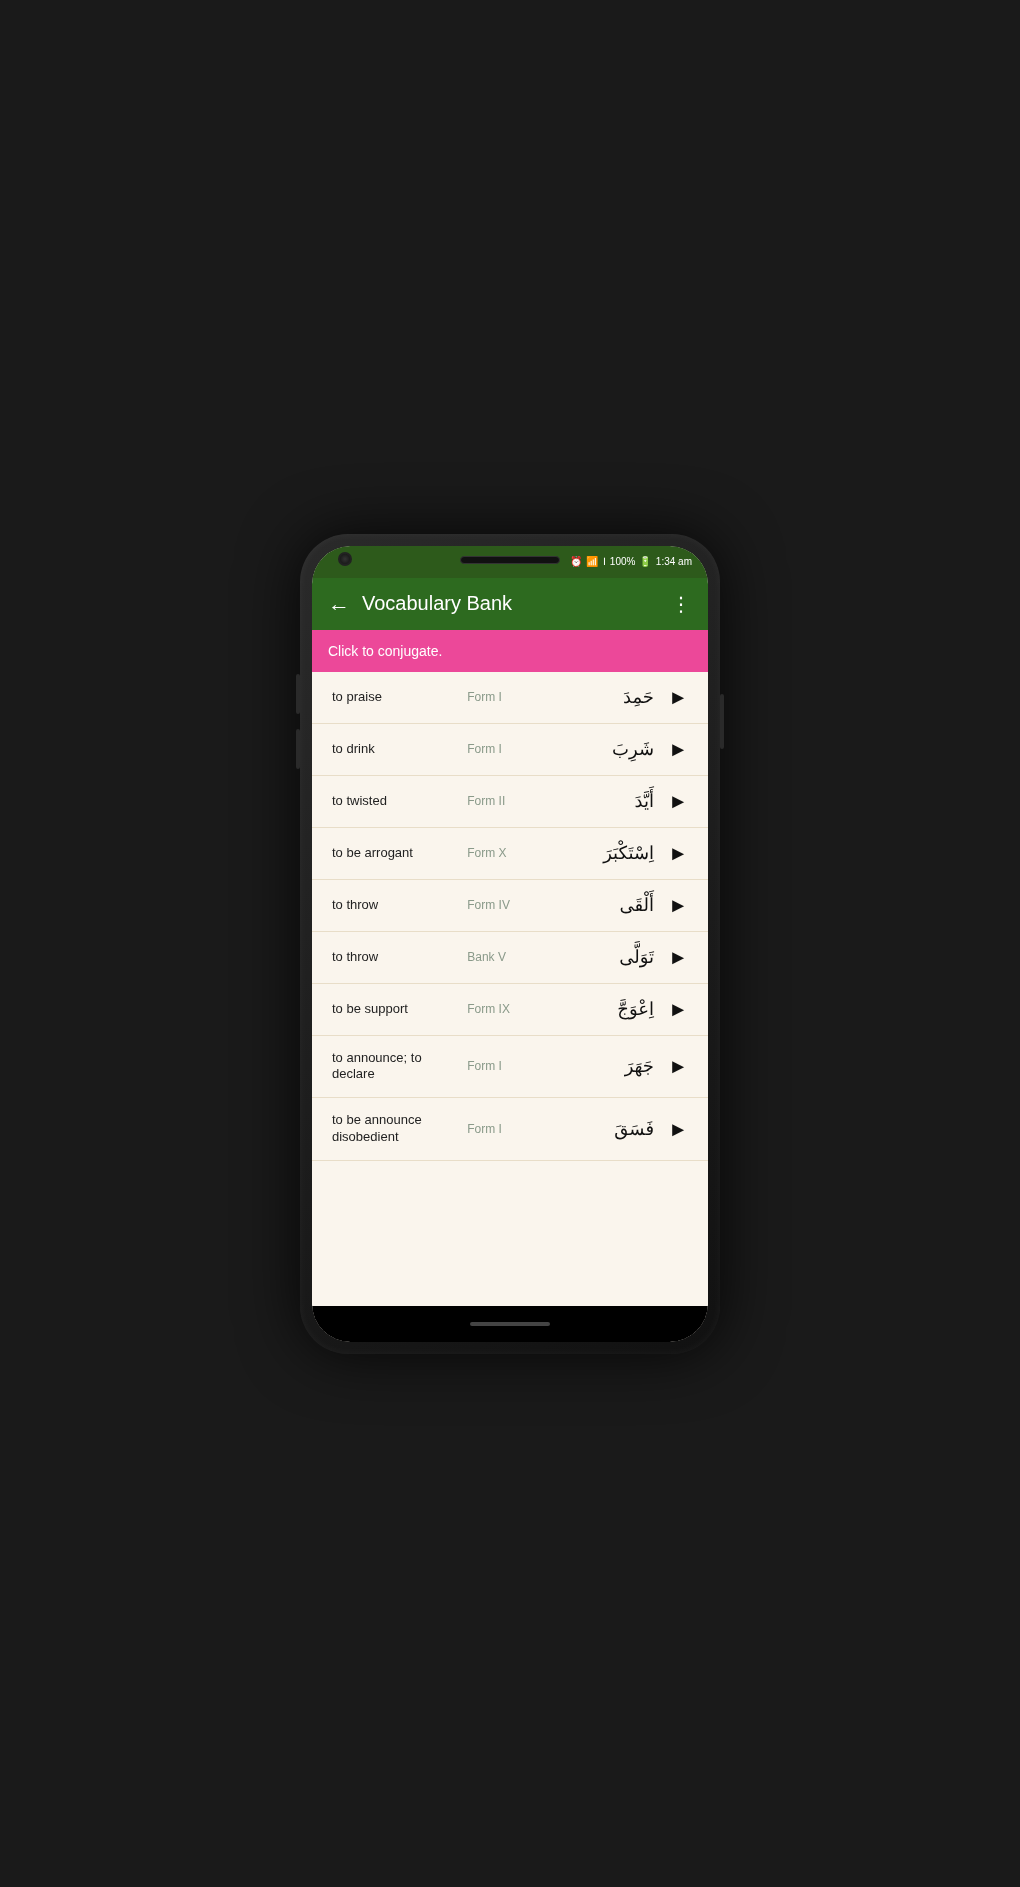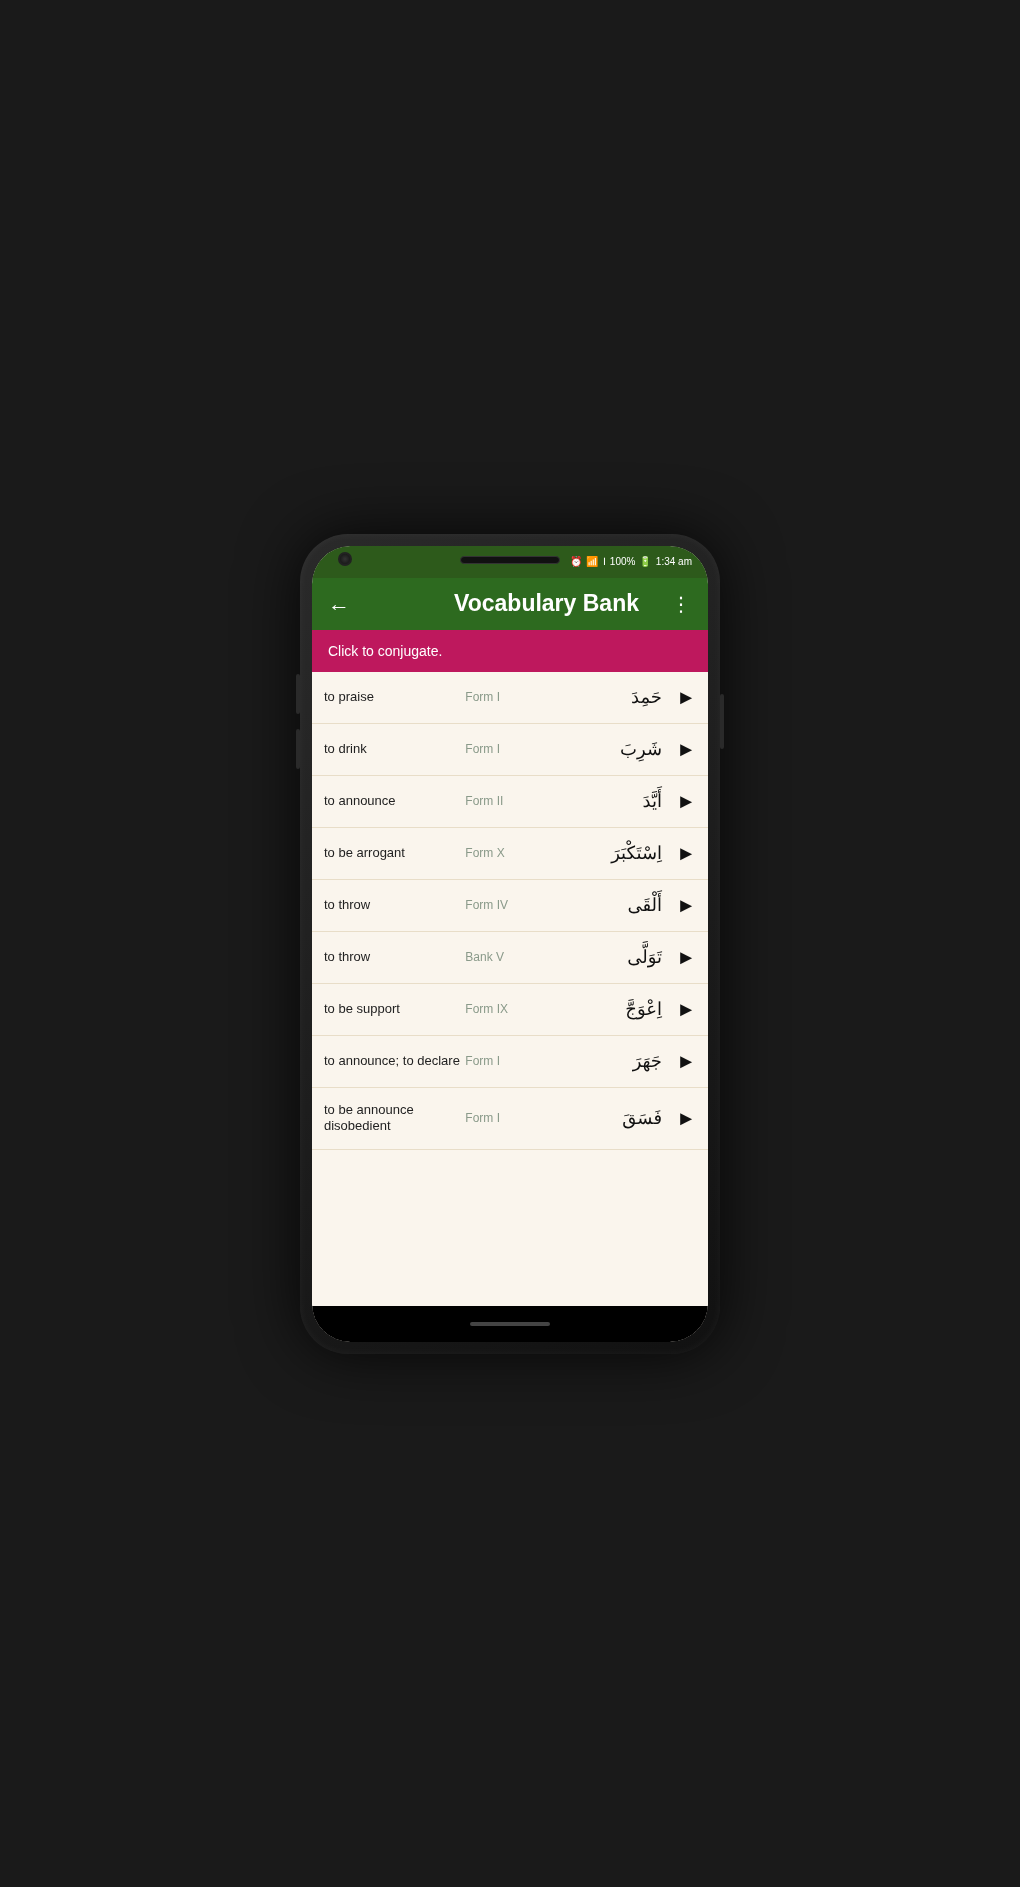--- a/index.html
+++ b/index.html
@@ -115,10 +115,10 @@
     }
     .app-title {
       color: white;
-      font-size: 23px;
-      font-weight: 700;
+      font-size: 20px;
+      font-weight: 400;
       flex: 1;
-      text-align: right;
+      text-align: left;
       margin-right: 32px;
     }
     .menu-btn {

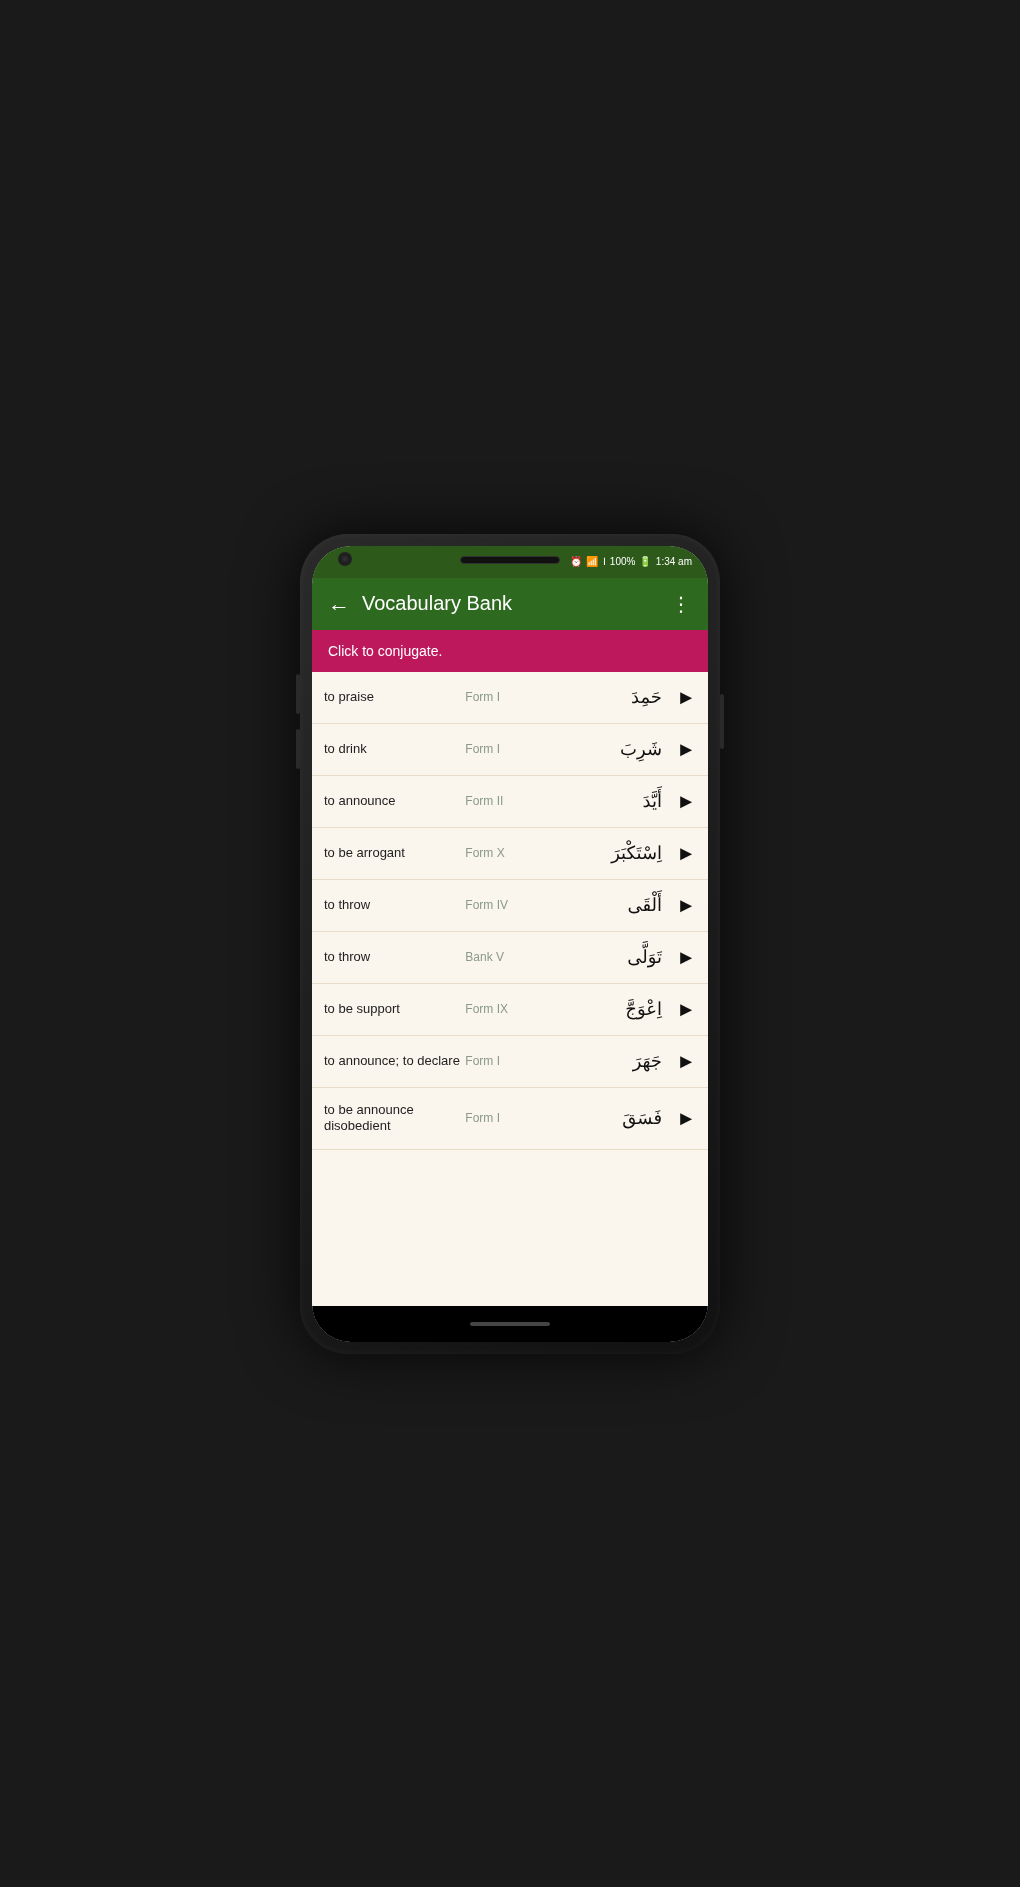--- a/index.html
+++ b/index.html
@@ -129,7 +129,7 @@
     }
     
     .subtitle-bar {
-      background: #be185d;
+      background: #ec4899;
       padding: 12px 16px;
       flex-shrink: 0;
     }

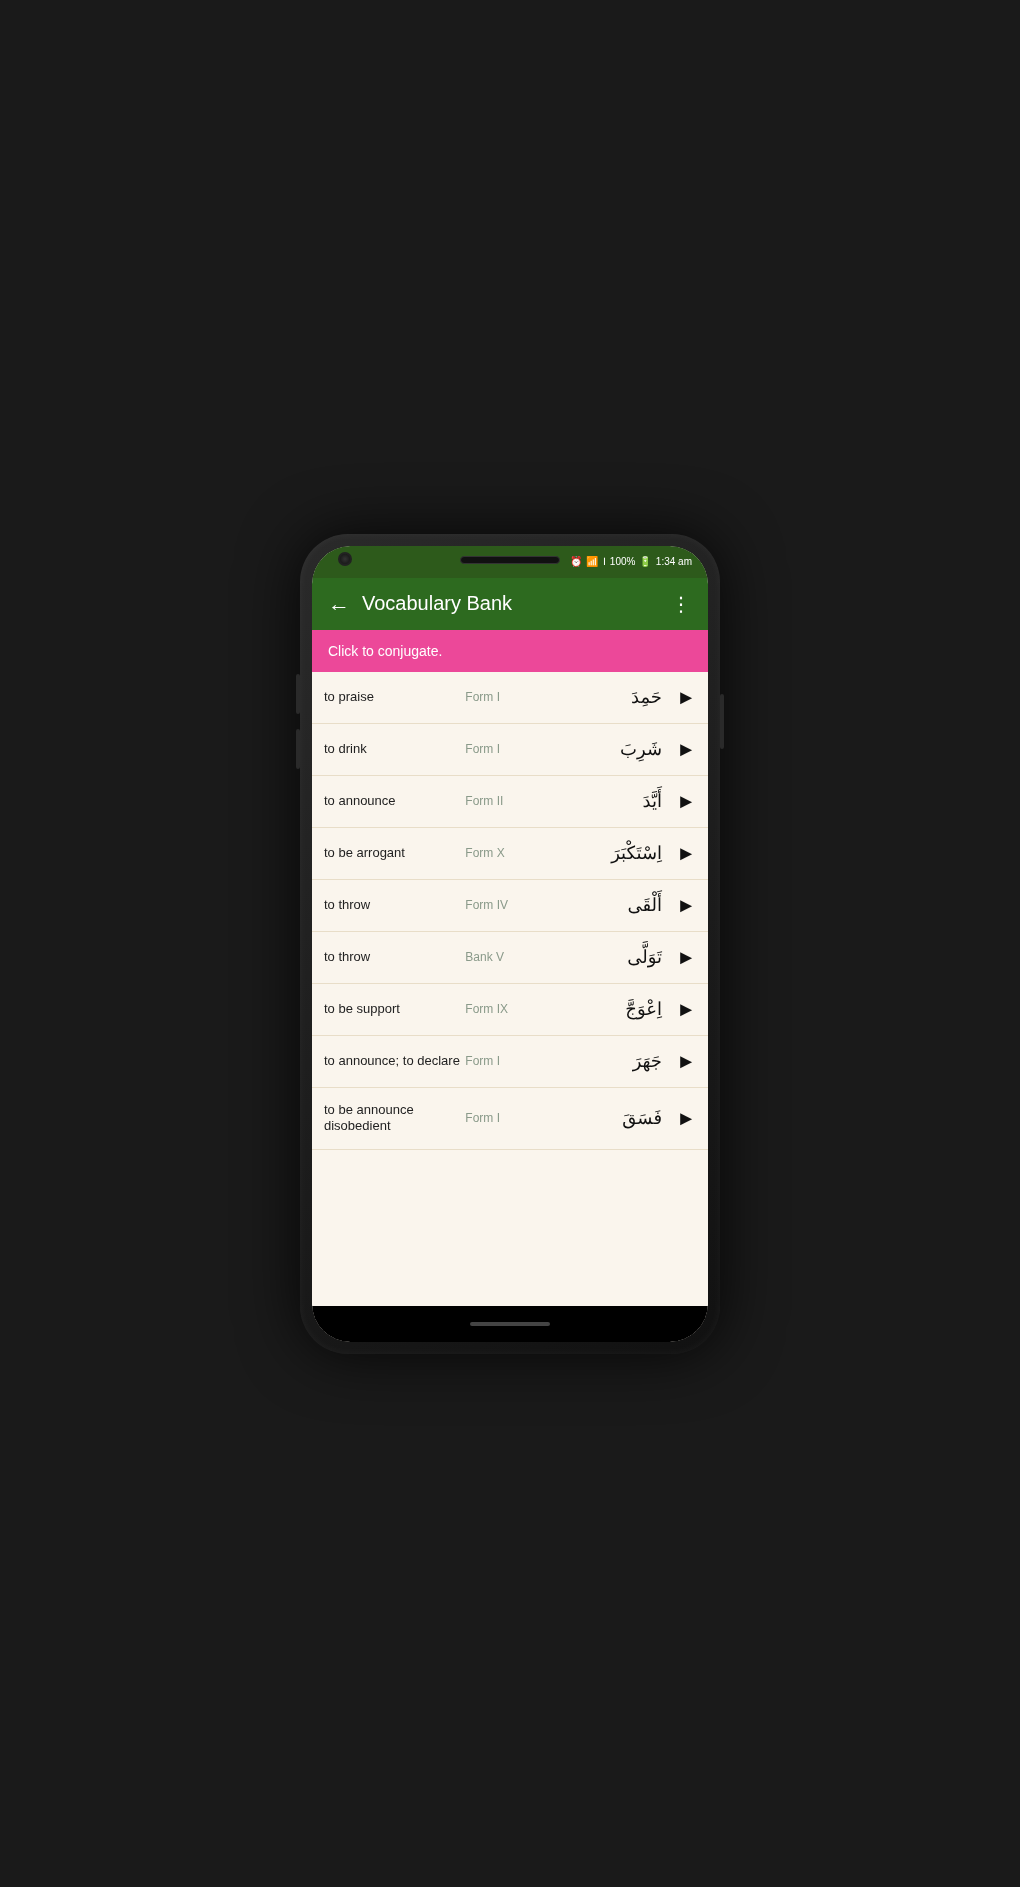--- a/index.html
+++ b/index.html
@@ -146,7 +146,7 @@
     .vocab-row {
       display: flex;
       align-items: center;
-      padding: 14px 12px;
+      padding: 14px 20px;
       border-bottom: 1px solid #e8ddc8;
       cursor: pointer;
       background: #faf5ed;

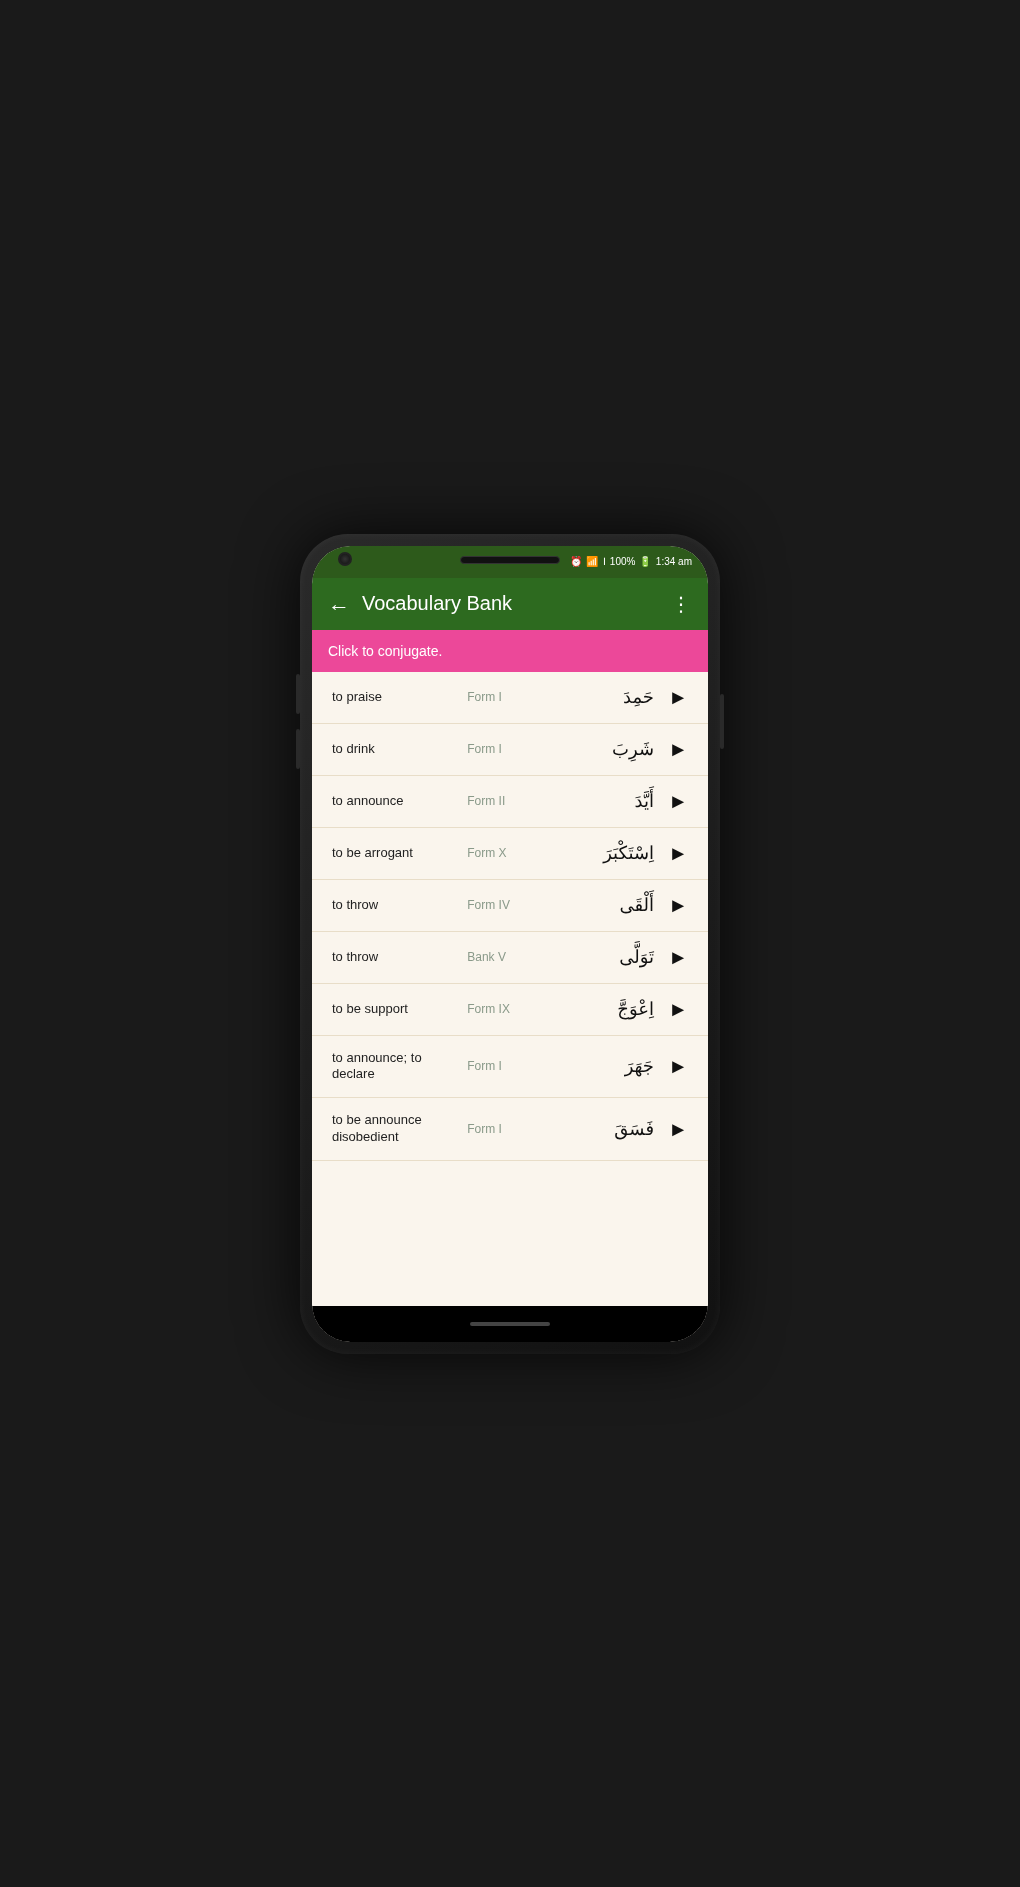--- a/index.html
+++ b/index.html
@@ -242,7 +242,7 @@
       <span class="vocab-arrow">►</span>
     </div>
           <div class="vocab-row">
-      <span class="vocab-english">to announce</span>
+      <span class="vocab-english">to twisted</span>
       <span class="vocab-form">Form II</span>
       <span class="vocab-arabic">أَيَّدَ</span>
       <span class="vocab-arrow">►</span>

